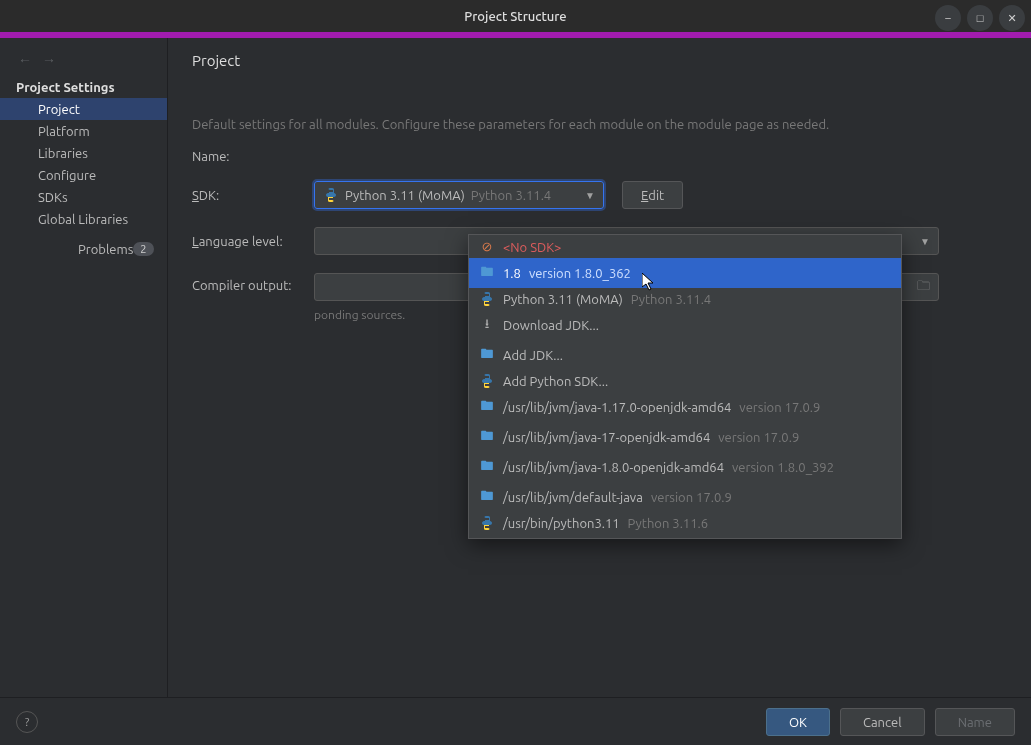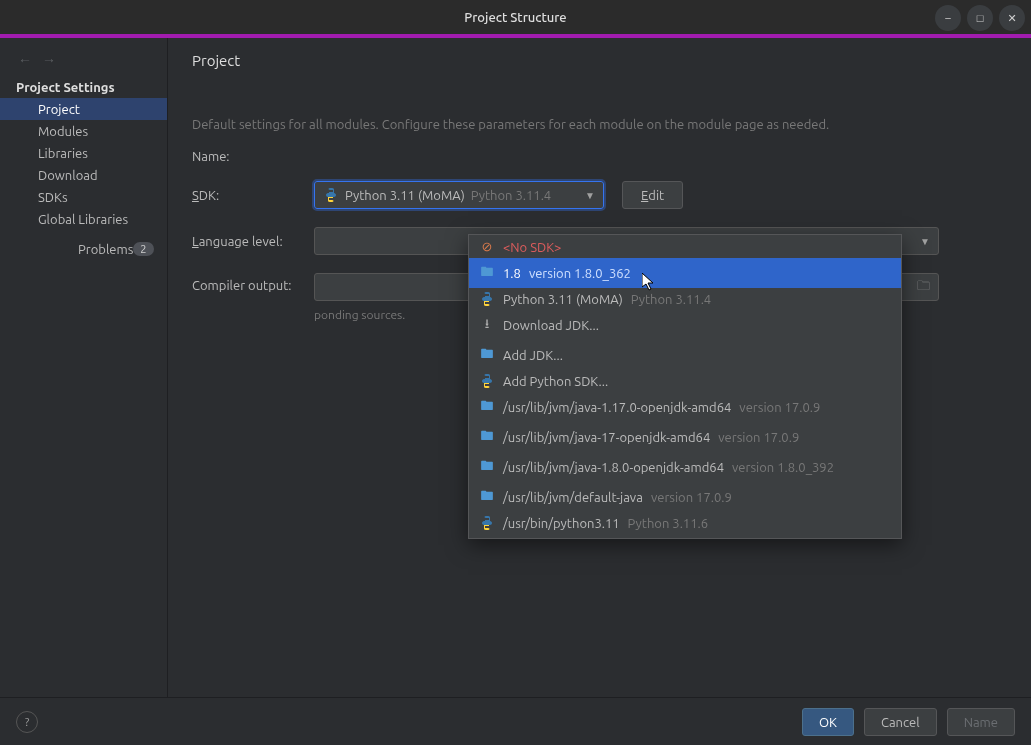--- a/index.html
+++ b/index.html
@@ -41,7 +41,7 @@
     background: #2b2b2b;
     display: flex; align-items: center; justify-content: center;
     position: relative;
-    border-bottom: 4px solid #a21caf;
+    border-bottom: 6px solid #a21caf;
   }
   .titlebar .title { color: var(--text-bright); font-weight: 500; }
   .win-controls {

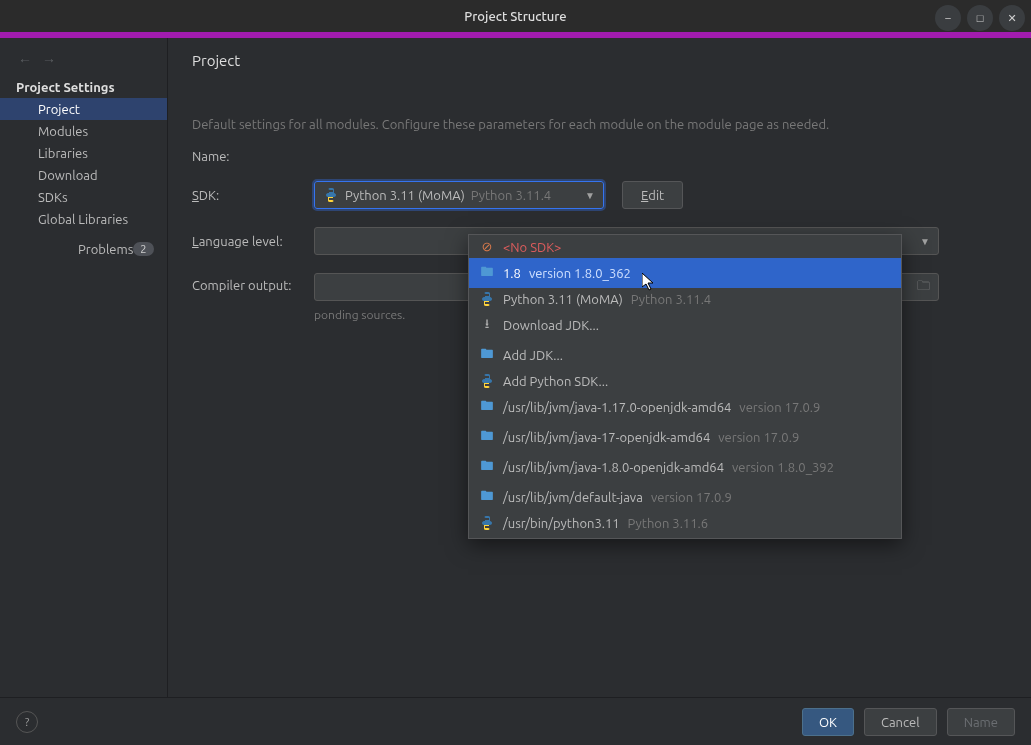--- a/index.html
+++ b/index.html
@@ -234,7 +234,7 @@
 
       <div class="side-header">Project Settings</div>
       <div class="side-item selected"><span>Project</span></div>
-      <div class="side-item"><span>Modules</span></div>
+      <div class="side-item"><span>Platform</span></div>
       <div class="side-item"><span>Libraries</span></div>
       <div class="side-item"><span>Download</span></div>
 

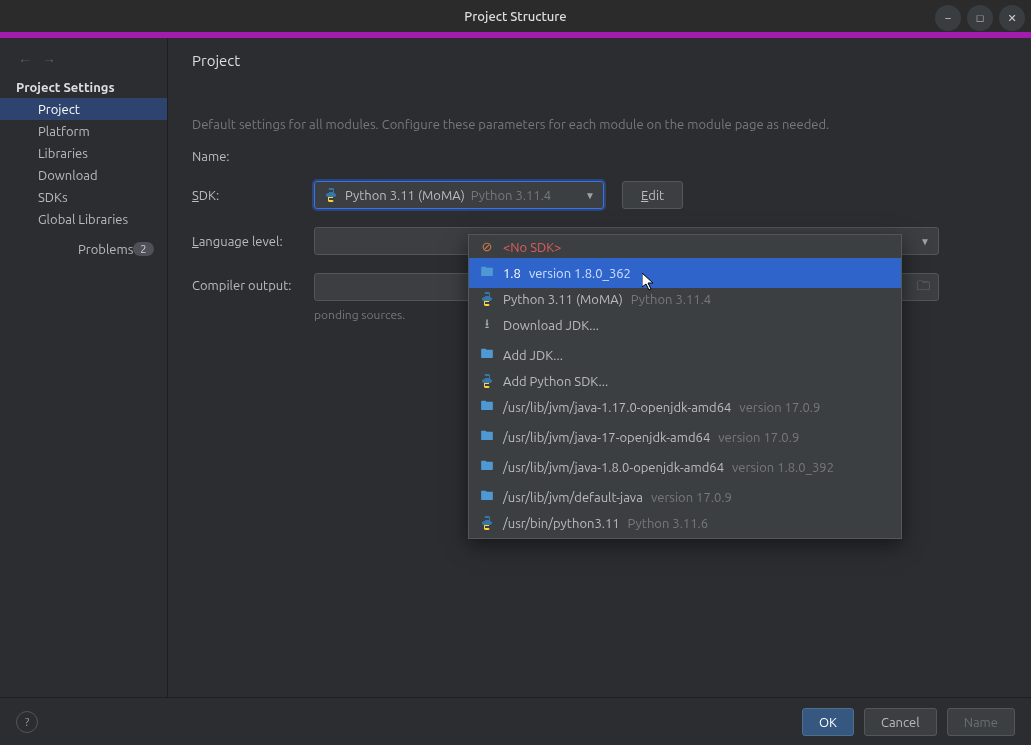--- a/index.html
+++ b/index.html
@@ -236,7 +236,7 @@
       <div class="side-item selected"><span>Project</span></div>
       <div class="side-item"><span>Platform</span></div>
       <div class="side-item"><span>Libraries</span></div>
-      <div class="side-item"><span>Download</span></div>
+      <div class="side-item"><span>Configure</span></div>
 
       <div class="side-item"><span>SDKs</span></div>
       <div class="side-item"><span>Global Libraries</span></div>

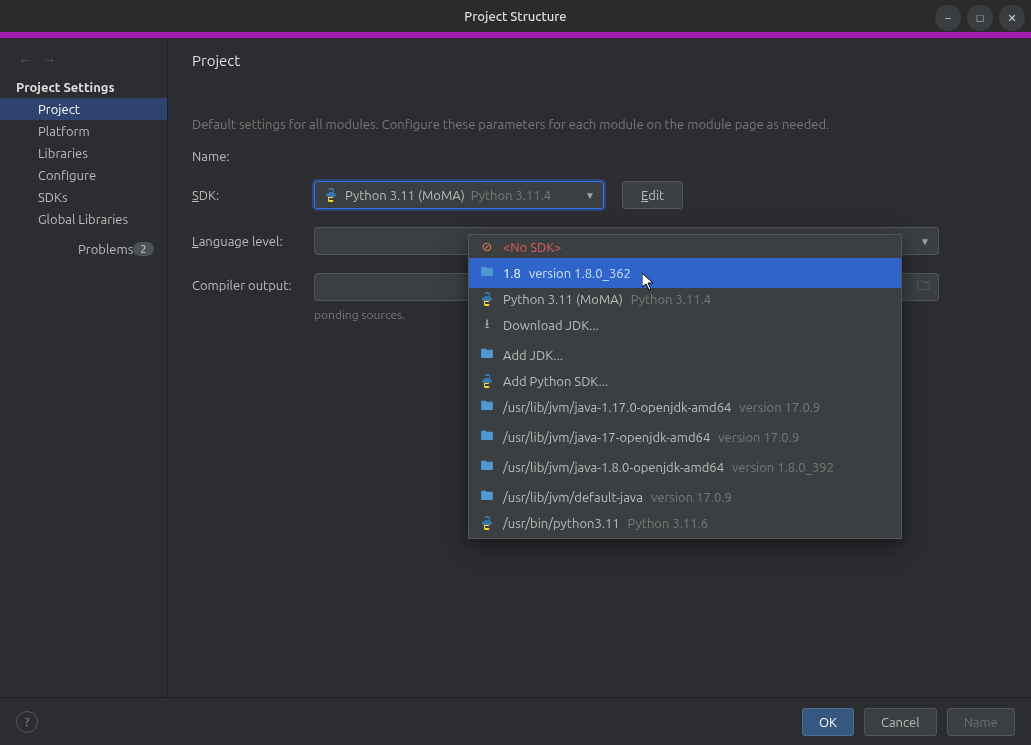--- a/index.html
+++ b/index.html
@@ -203,7 +203,7 @@
   }
   .footer-spacer { flex: 1; }
   .btn {
-    height: 28px; padding: 0 16px; border-radius: 3px;
+    height: 28px; padding: 0 22px; border-radius: 3px;
     display: flex; align-items: center; margin-left: 10px;
     border: 1px solid #555658; background: #3c3f41; color: var(--text);
   }

